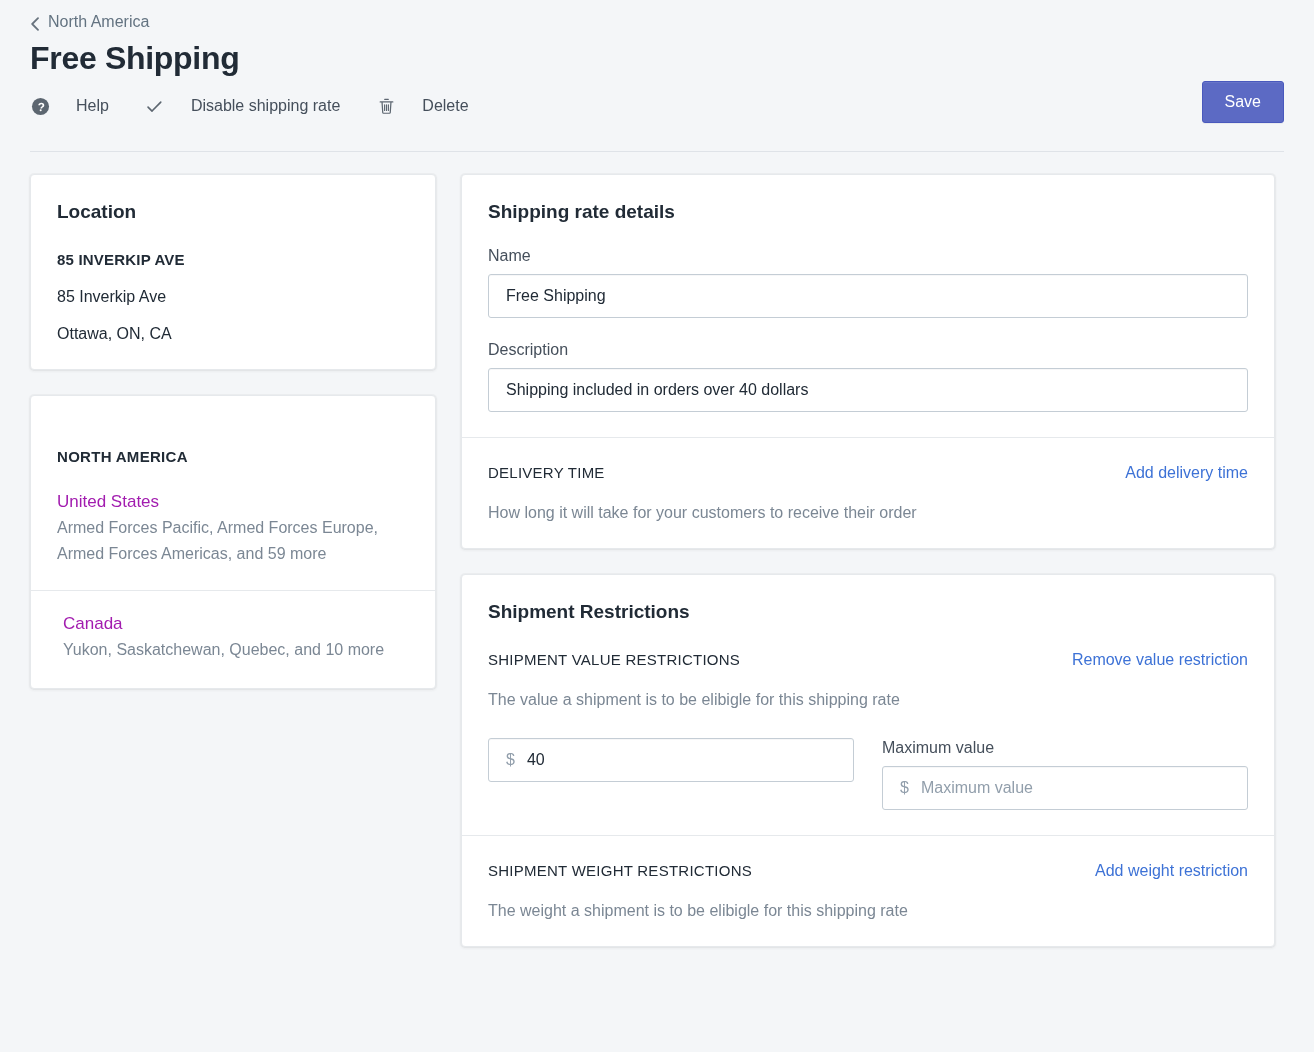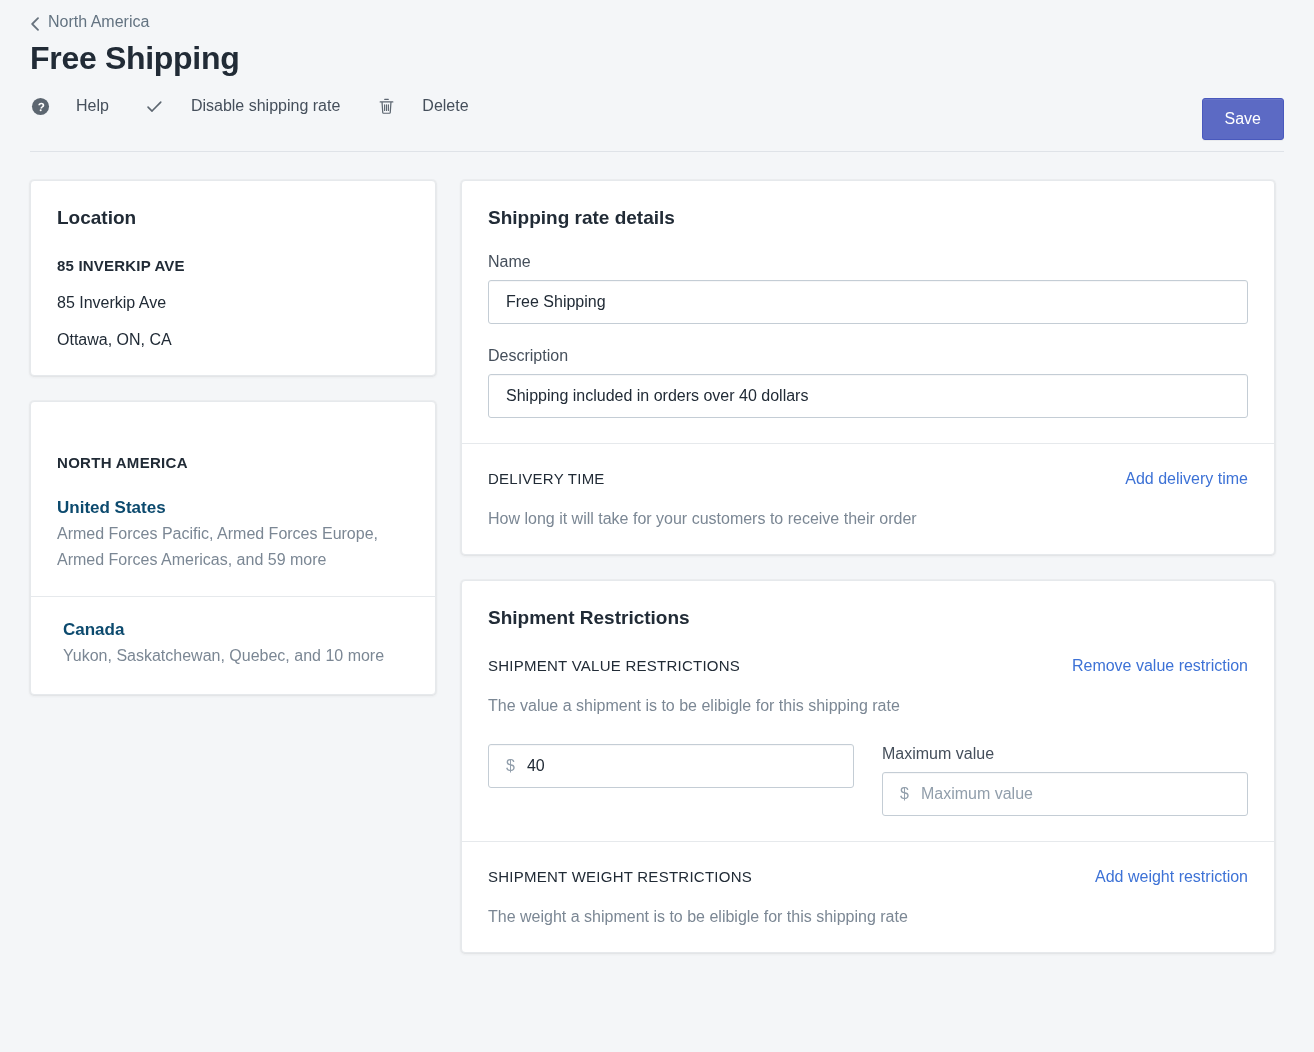--- a/index.html
+++ b/index.html
@@ -91,7 +91,7 @@
 
   .save-button {
     position: absolute;
-    top: 98px;
+    top: 81px;
     right: 30px;
     background: #5c6ac4;
     border: 1px solid #4959bd;

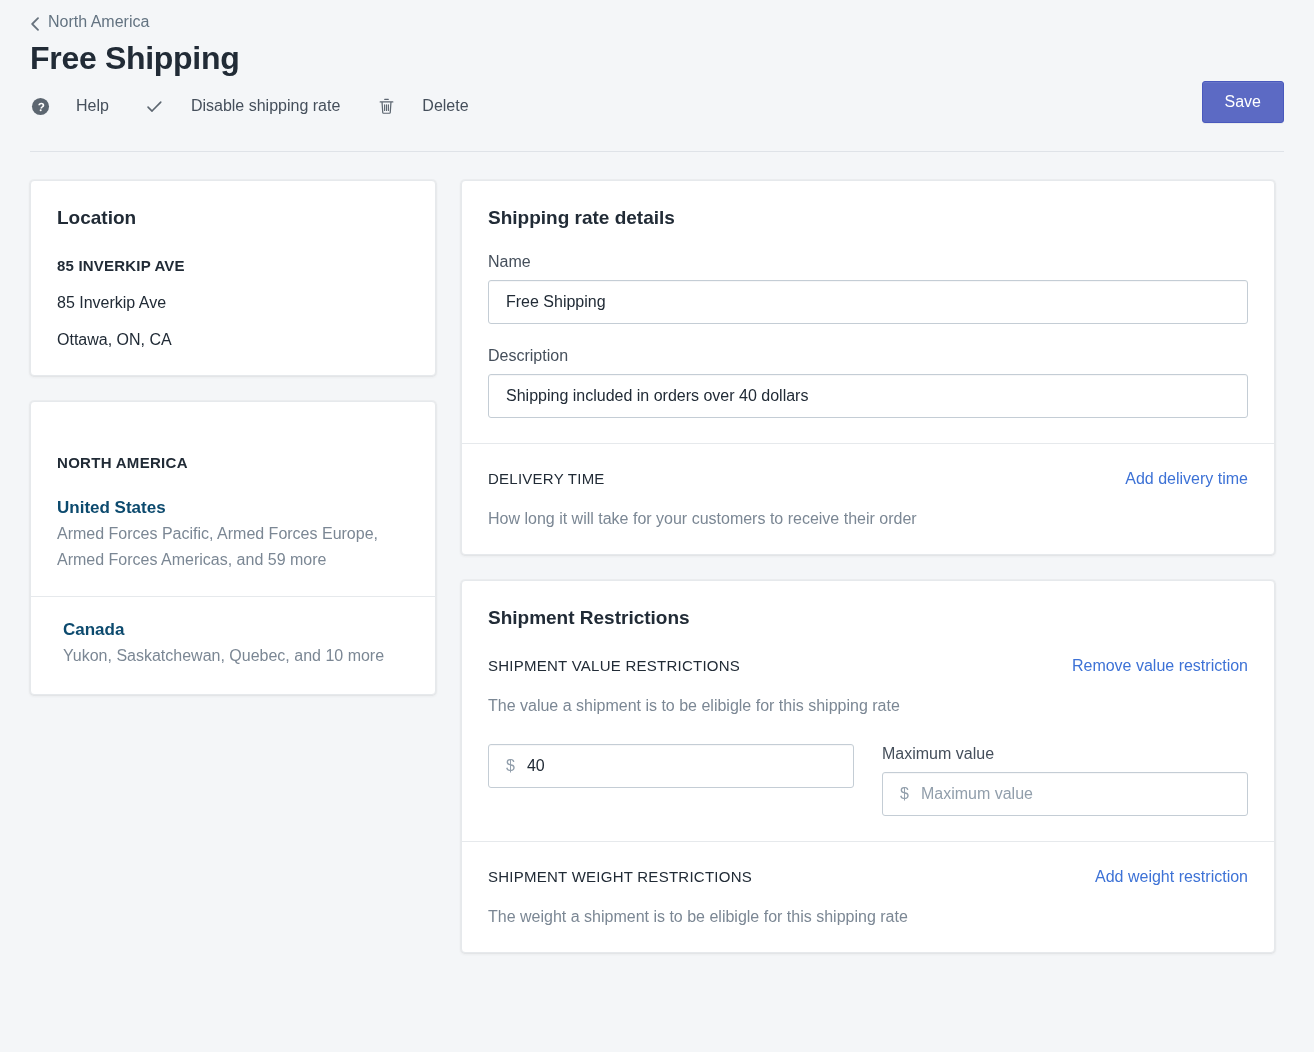--- a/index.html
+++ b/index.html
@@ -109,7 +109,7 @@
   .content {
     display: flex;
     gap: 25px;
-    margin-top: 28px;
+    margin-top: 22px;
     align-items: flex-start;
   }
   .col-left { width: 406px; flex: none; }

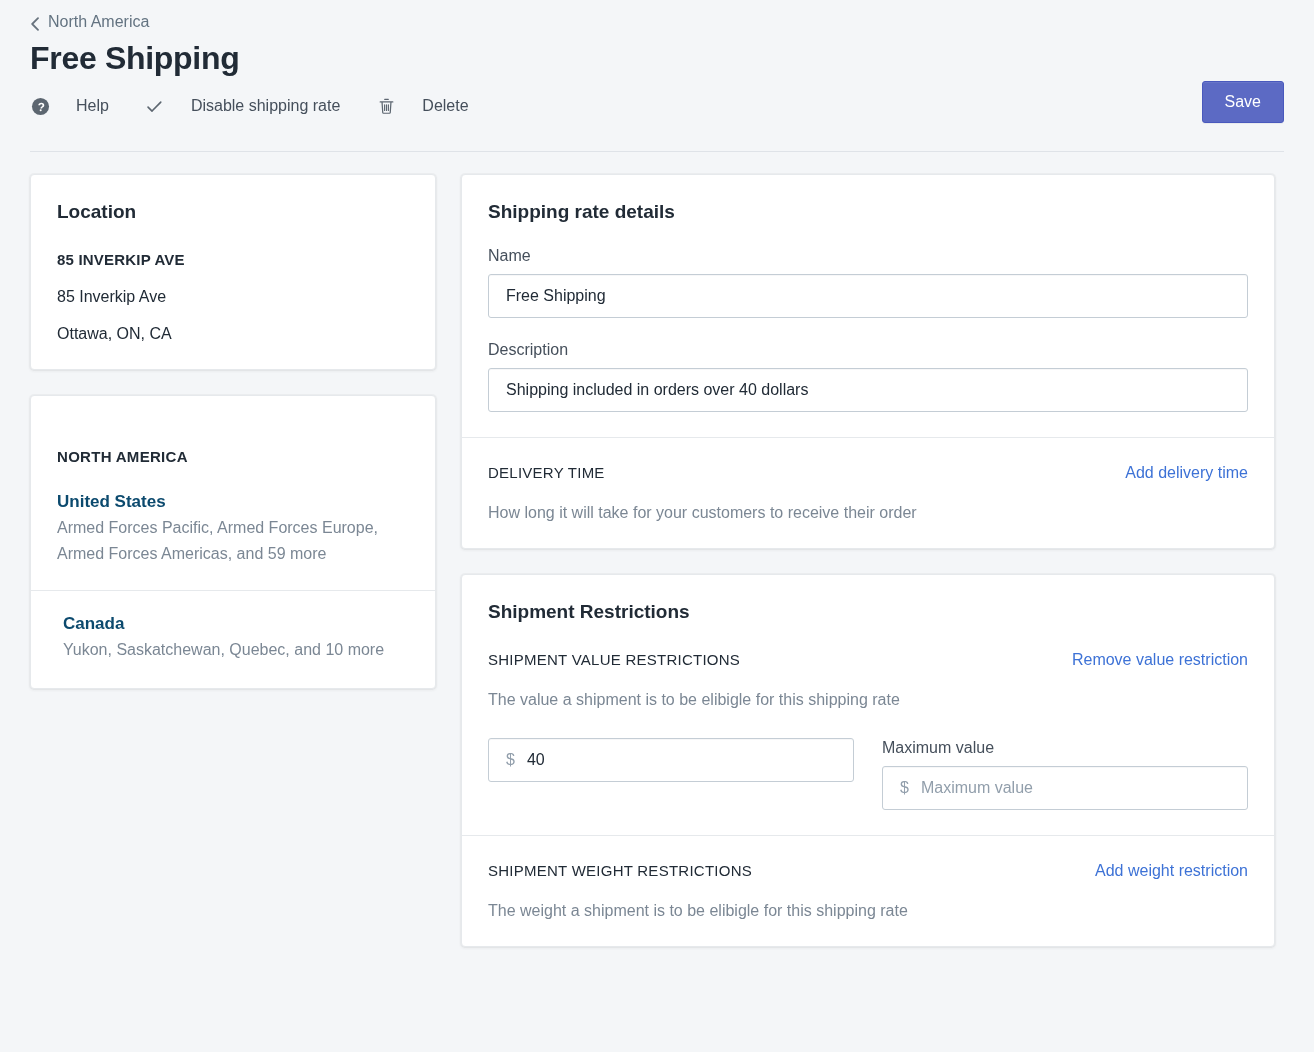--- a/index.html
+++ b/index.html
@@ -164,8 +164,8 @@
   .country-row.rest { padding-top: 21px; padding-bottom: 25px; padding-left: 32px; }
   .country-name {
     font-size: 17px;
-    font-weight: 700;
-    color: #0c4a6e;
+    font-weight: 400;
+    color: #a21caf;
     line-height: 24px;
   }
   .country-regions {

